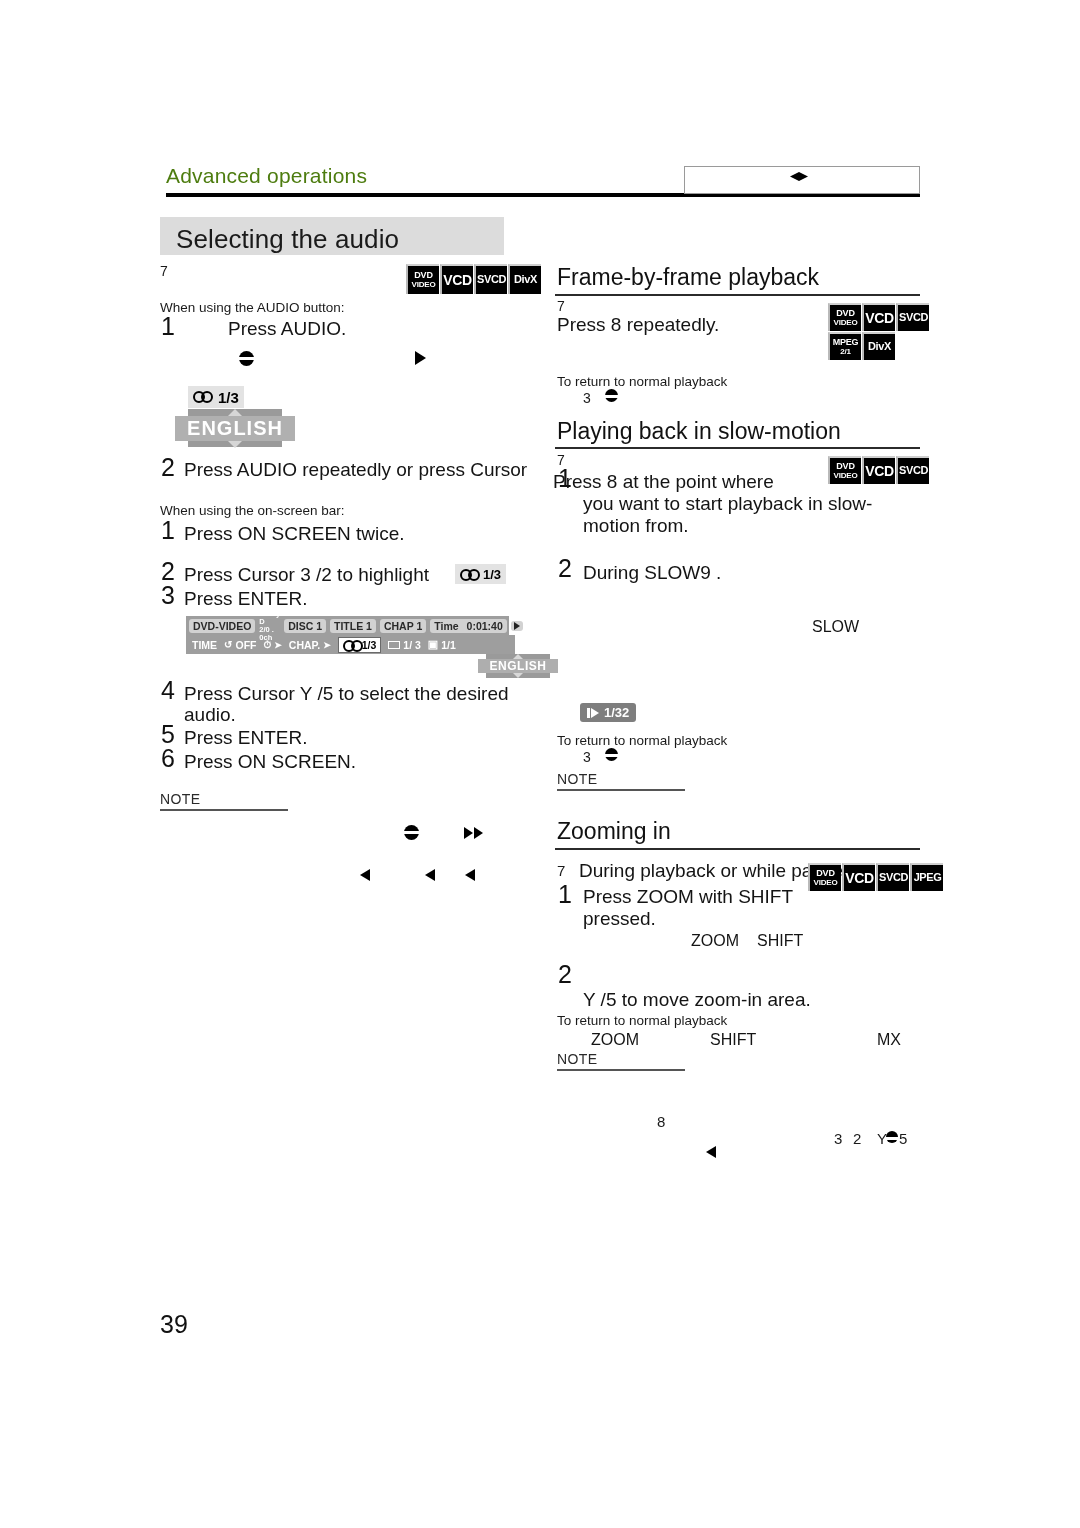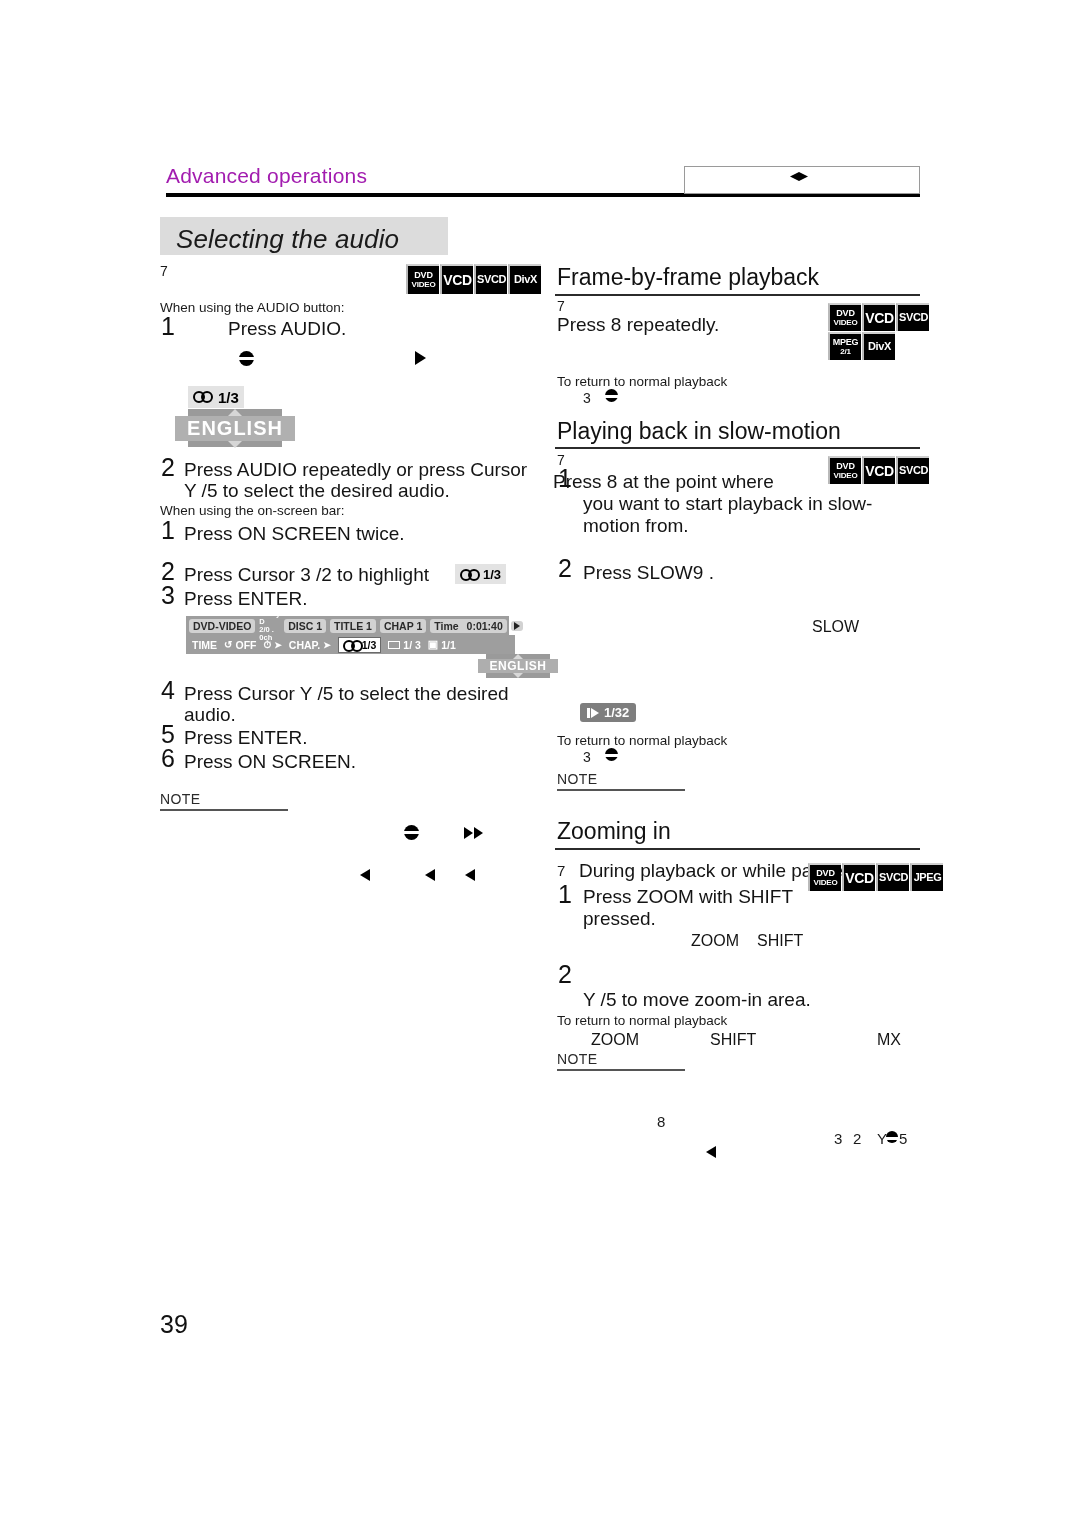--- a/index.html
+++ b/index.html
@@ -28,7 +28,7 @@
     left: 166px; top: 164px;
     font-size: 21px;
     letter-spacing: 0.2px;
-    color: #a21caf;
+    color: #4d7c0f;
     white-space: nowrap;
   }
   .head-rule {

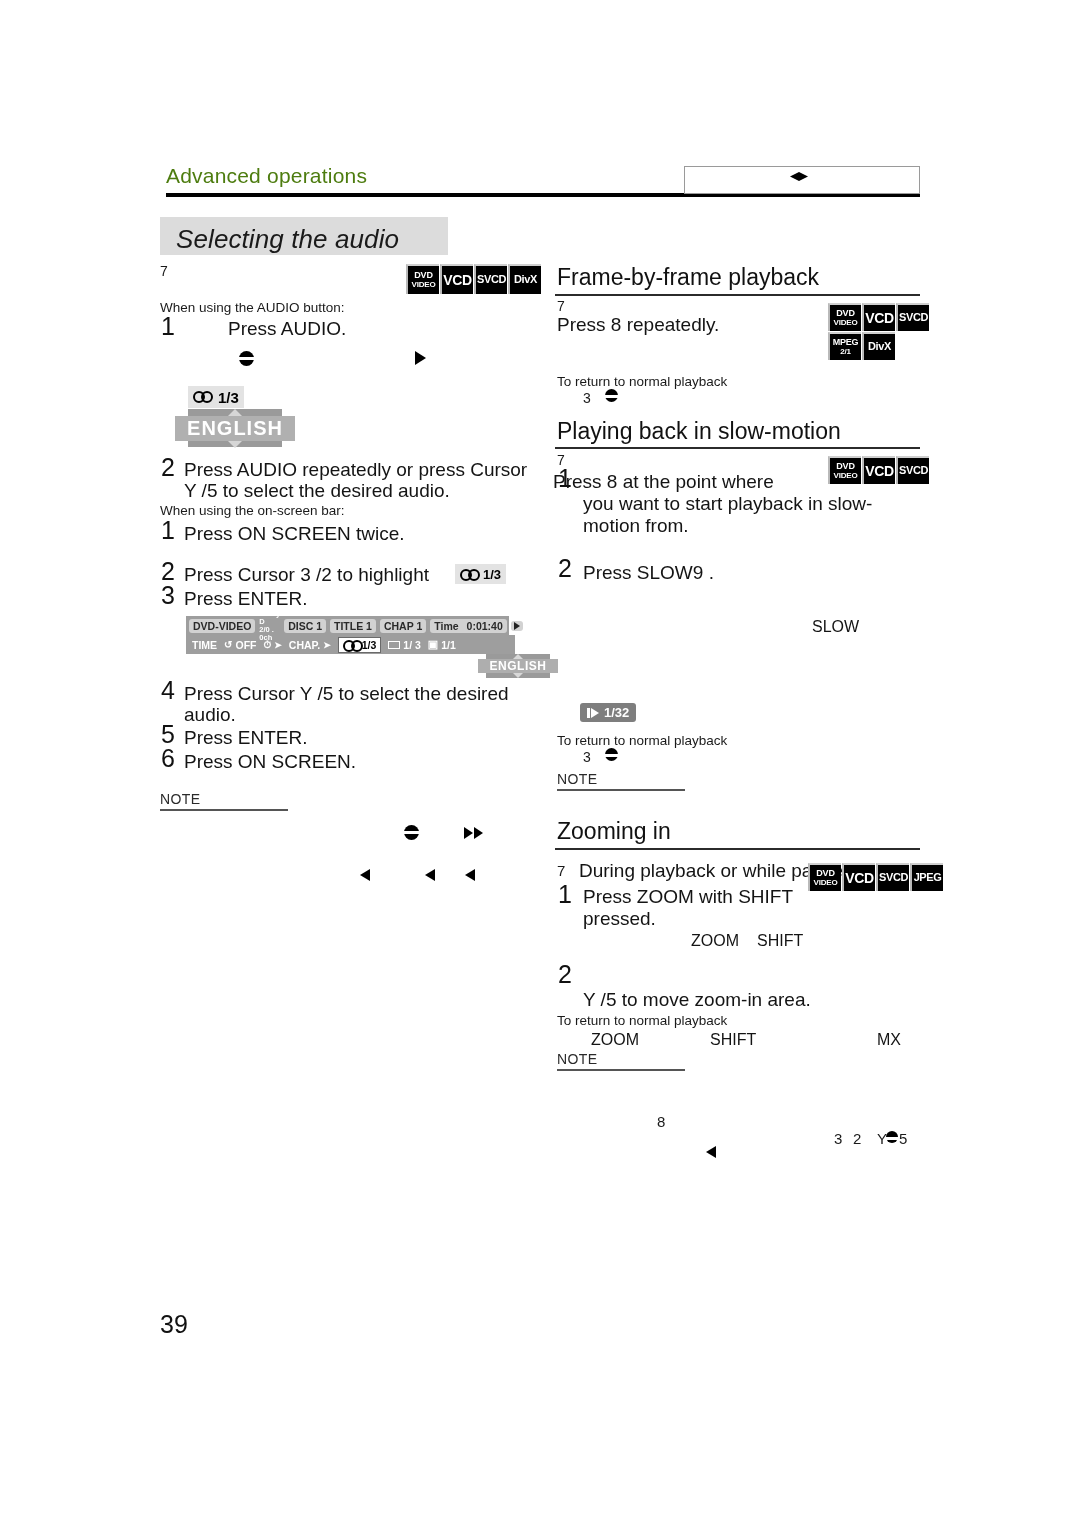--- a/index.html
+++ b/index.html
@@ -61,7 +61,7 @@
     white-space: nowrap;
     color: #1a1a1a;
   }
-  #band-left  { left: 160px; top: 217px; width: 288px; font-style: italic; }
+  #band-left  { left: 160px; top: 217px; width: 344px; }
   #band-right { left: 554px; top: 217px; width: 366px; }
 
   

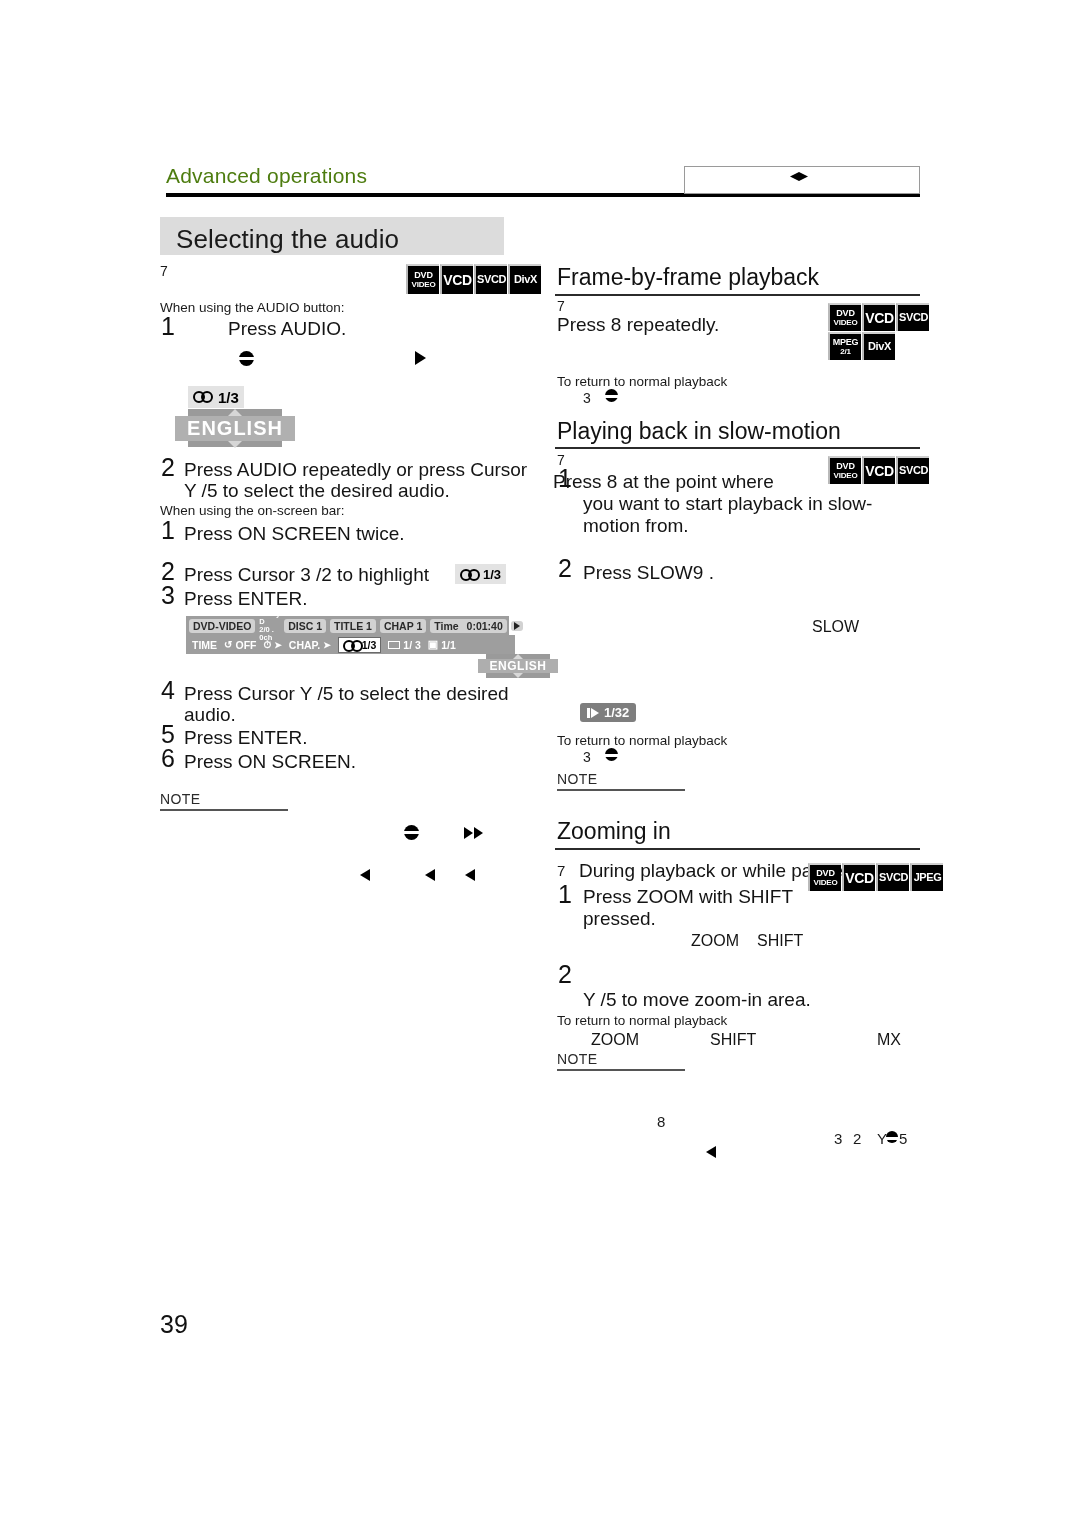--- a/index.html
+++ b/index.html
@@ -362,7 +362,6 @@
 
   <div class="abs step-num" style="left:161px; top:455px;">2</div>
   <div class="abs body nowrap" style="left:184px; top:457px;">Press AUDIO repeatedly or press Cursor</div>
-  <div class="abs body nowrap" style="left:184px; top:478px;">Y /5  to select the desired audio.</div>
 
   <div class="abs small" style="left:160px; top:503px;">When using the on-screen bar:</div>
 

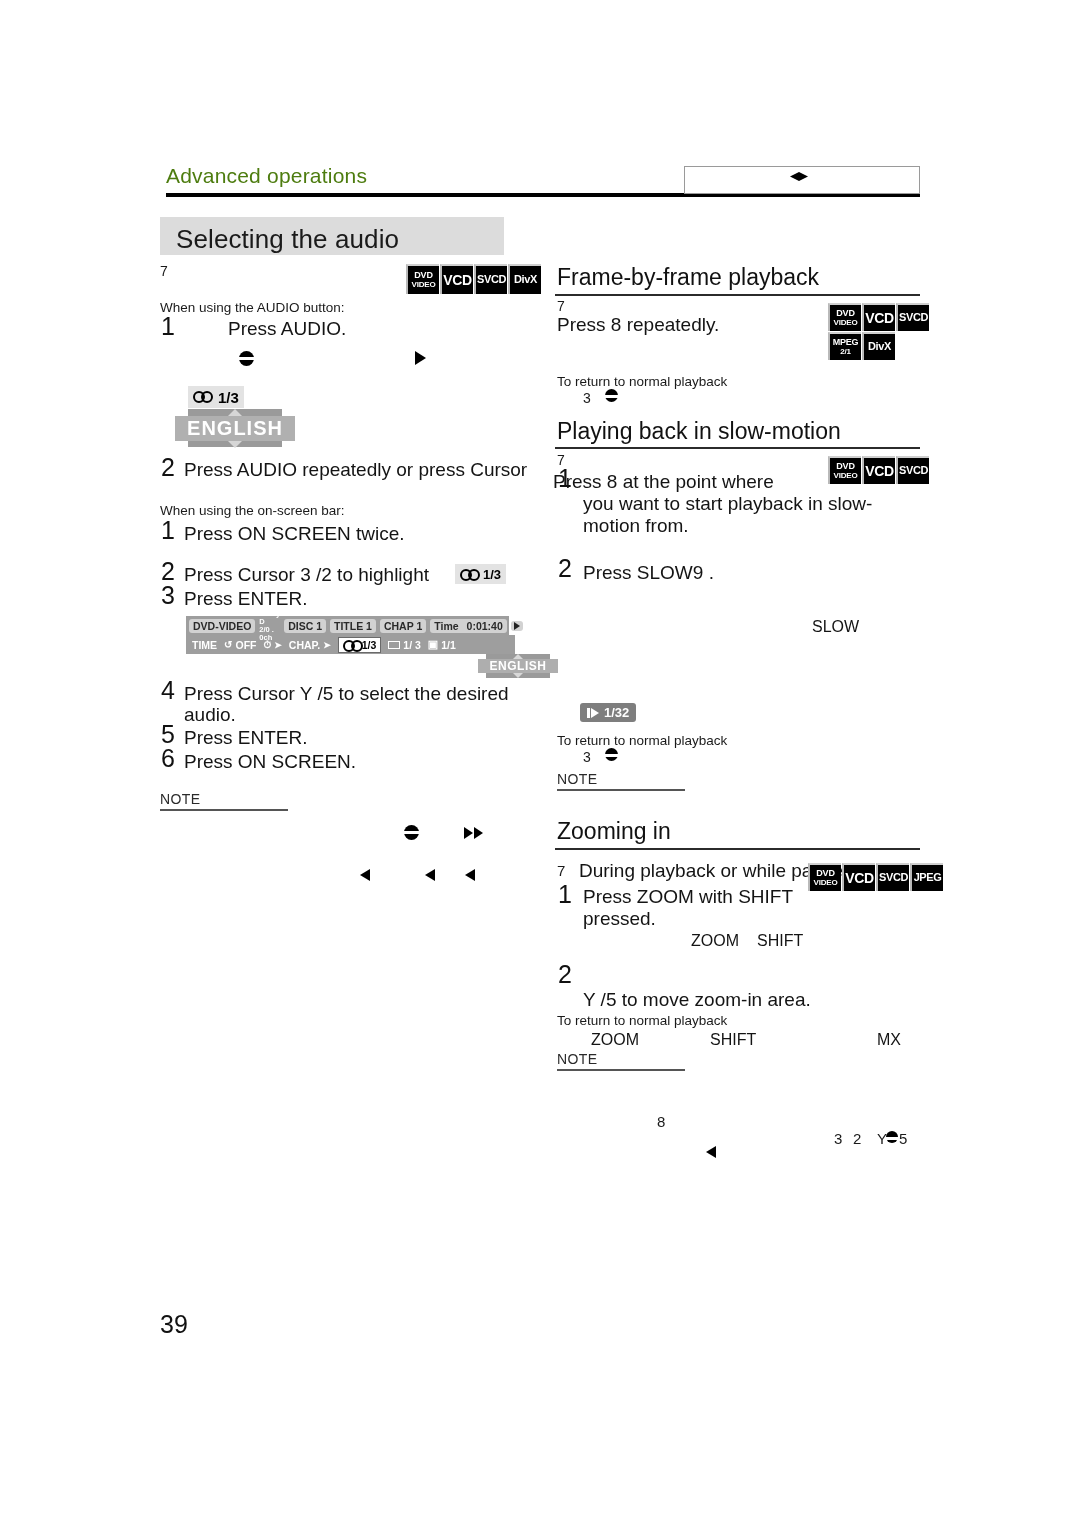--- a/index.html
+++ b/index.html
@@ -519,7 +519,7 @@
   <div class="abs body nowrap" style="left:583px; top:513px;">motion from.</div>
 
   <div class="abs step-num" style="left:558px; top:556px;">2</div>
-  <div class="abs body nowrap" style="left:583px; top:560px;">Press SLOW9 .</div>
+  <div class="abs body nowrap" style="left:583px; top:560px;">During SLOW9 .</div>
 
   <div class="abs body nowrap" style="left:812px; top:614px; font-size:16px;">SLOW</div>
 

